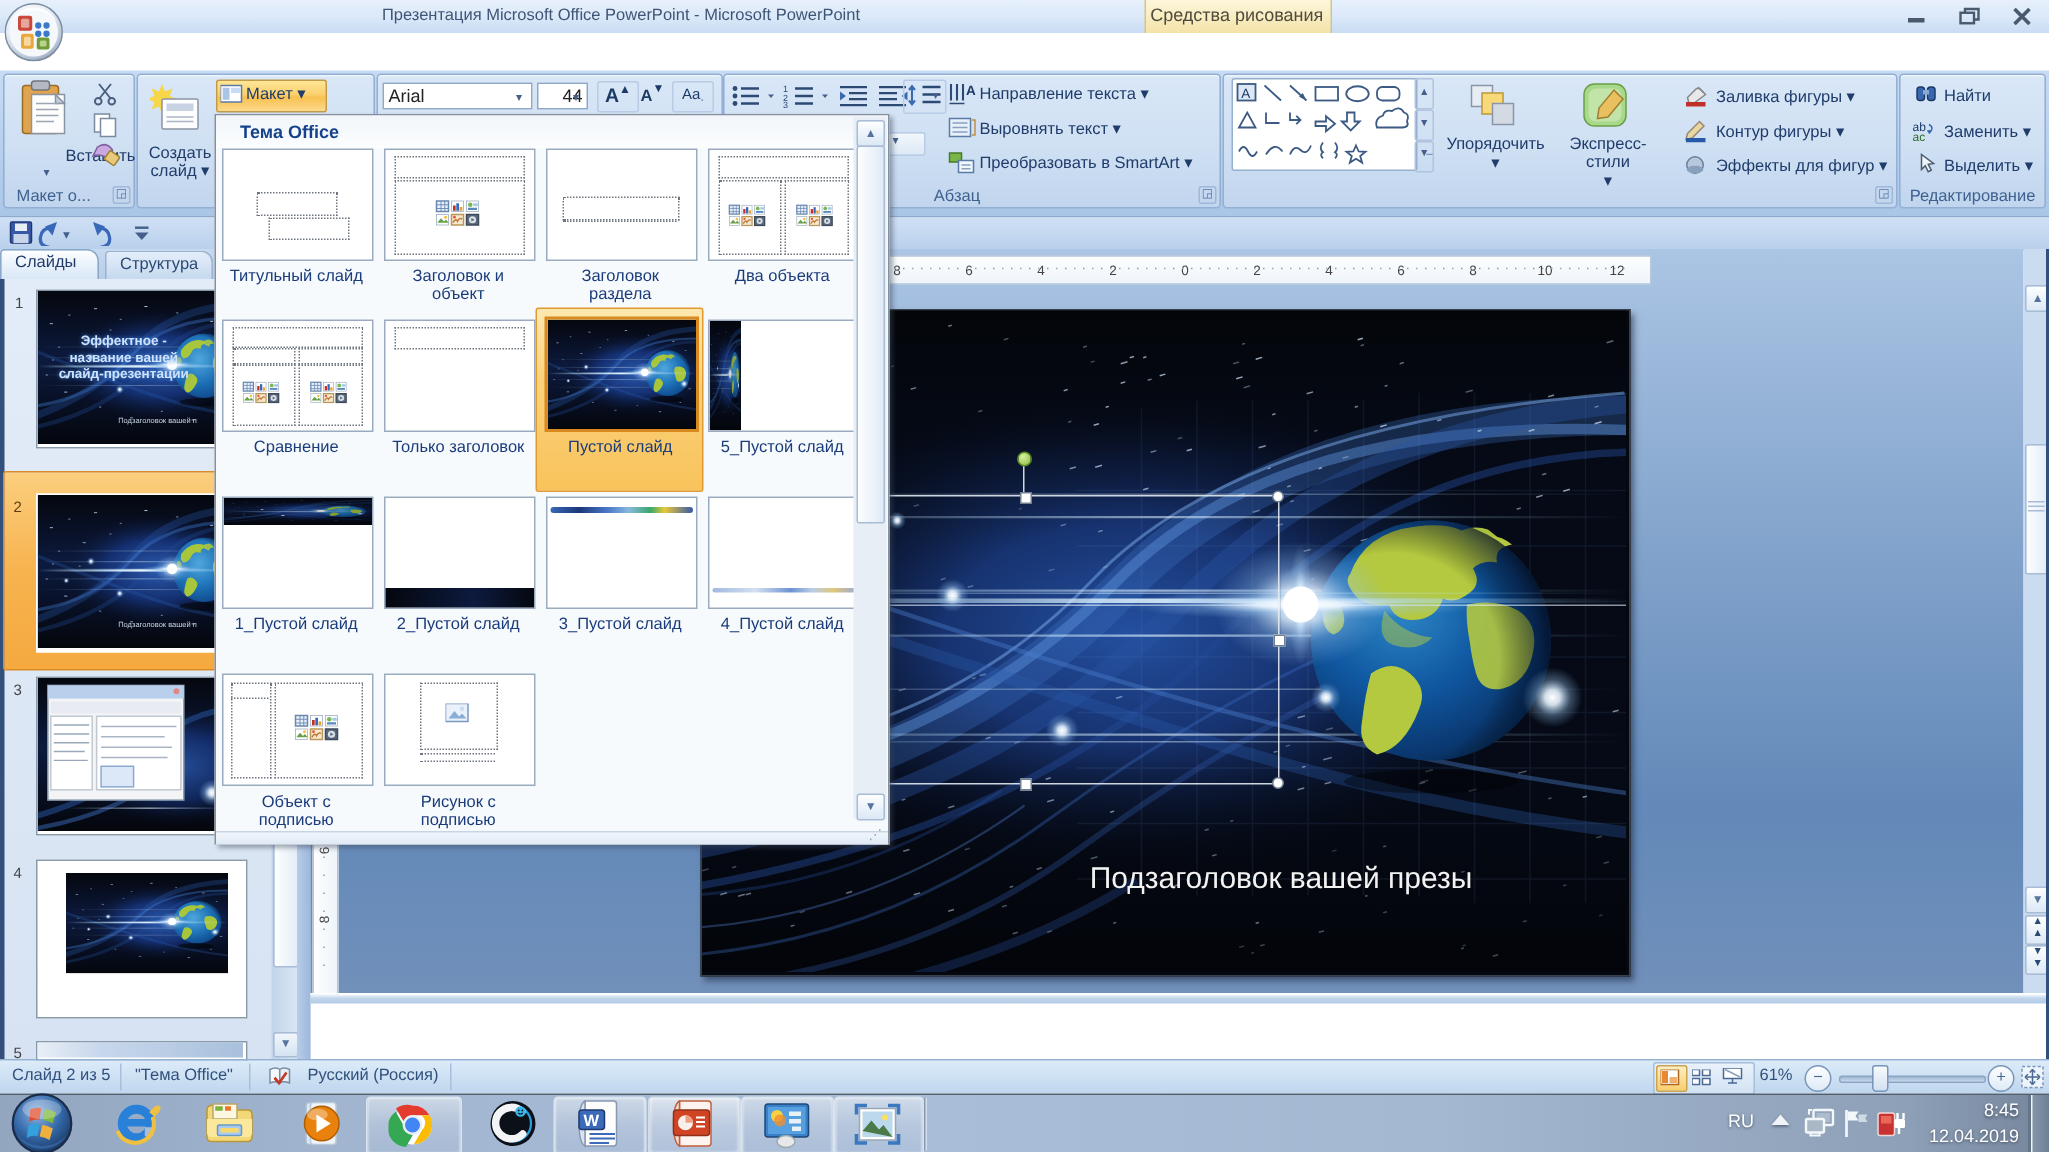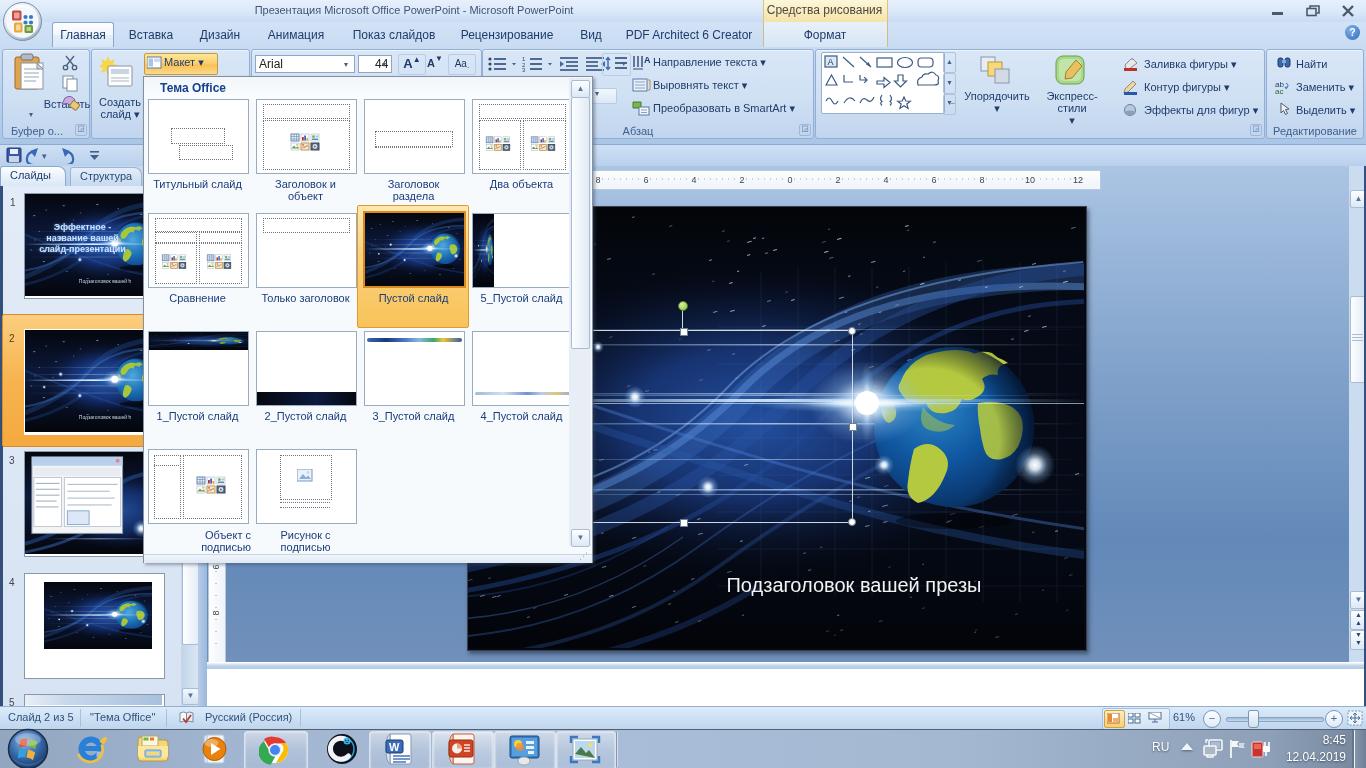--- a/index.html
+++ b/index.html
@@ -46,20 +46,6 @@
         </g>
     <path d="M75 2 l10 10 M85 2 l-10 10" stroke="#4a5a6e" stroke-width="2.4" fill="none"></path>
   </svg>
-</div>
-<div class="ab" id="tabrow">
-  <div class="ab" style="left:763px;top:0;width:123px;height:25px;background:linear-gradient(#e9f0f9,#d7e5f5);border-left:1px solid #cbbd84;border-right:1px solid #cbbd84;"></div>
-  <div class="ab" style="left:52px;top:0;width:62px;height:25px;background:linear-gradient(#fdfeff,#f0f6fd 50%,#e1edfa 51%,#d8e8f8);border:1px solid #8aa8cc;border-bottom:none;border-radius:3px 3px 0 0;box-sizing:border-box;"></div>
-  <div class="tab" style="left:52px;width:62px;">Главная</div>
-  <div class="tab" style="left:120px;width:62px;">Вставка</div>
-  <div class="tab" style="left:190px;width:60px;">Дизайн</div>
-  <div class="tab" style="left:258px;width:76px;">Анимация</div>
-  <div class="tab" style="left:340px;width:108px;">Показ слайдов</div>
-  <div class="tab" style="left:452px;width:110px;">Рецензирование</div>
-  <div class="tab" style="left:570px;width:42px;">Вид</div>
-  <div class="tab" style="left:618px;width:142px;">PDF Architect 6 Creator</div>
-  <div class="tab" style="left:775px;width:100px;">Формат</div>
-  <div class="ab" style="left:1345px;top:3px;width:15px;height:15px;border-radius:50%;background:radial-gradient(circle at 35% 30%,#7fb2e8,#2f6cb8);color:#fff;font-size:10px;font-weight:bold;text-align:center;line-height:15px;">?</div>
 </div>
 <svg class="ab" style="left:3px;top:2px;z-index:30;" width="39" height="39" viewBox="0 0 39 39">
   <defs>

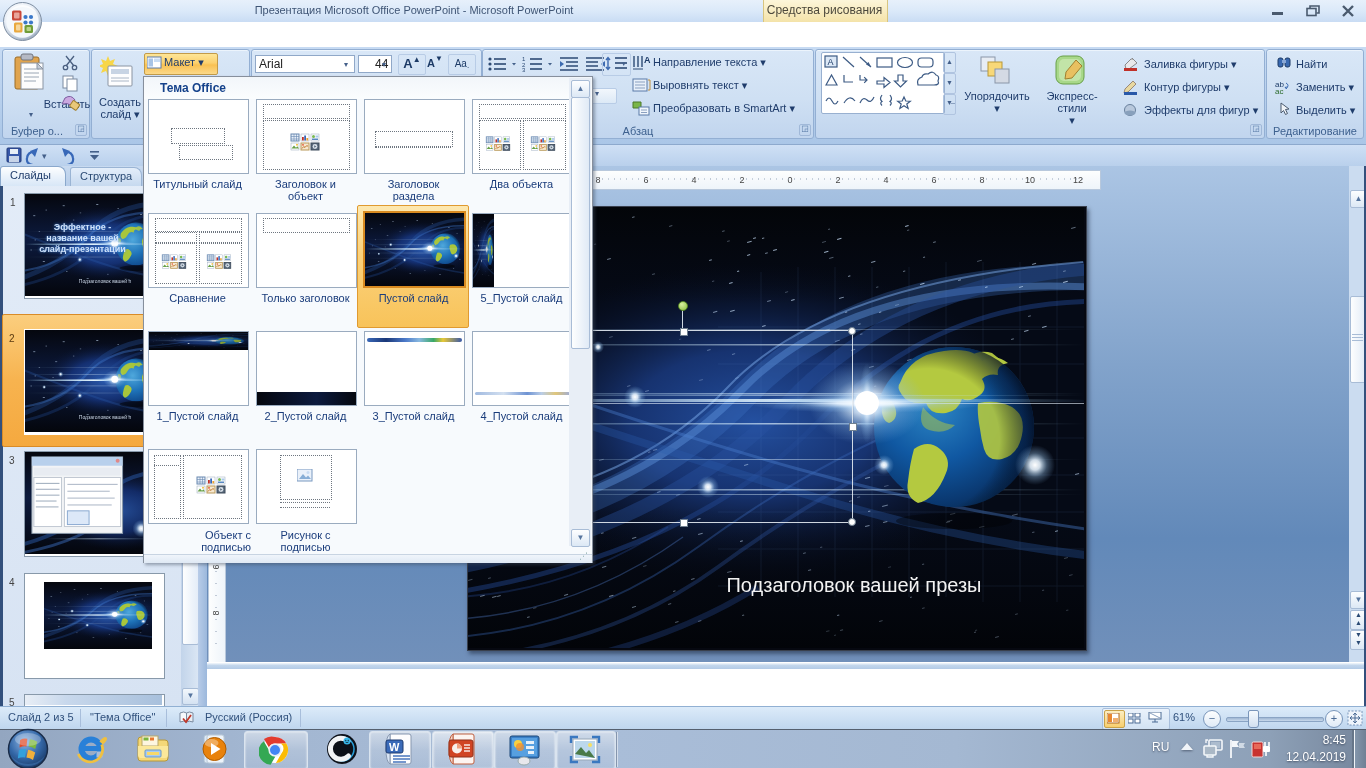--- a/index.html
+++ b/index.html
@@ -106,7 +106,7 @@
             <rect x="11" y="48" width="8" height="7" rx="1" fill="#e8c87a" stroke="#a08030" transform="rotate(35 15 51)"></rect>
           </g>
     </svg>
-    <div class="grplab" style="text-align:left;padding-left:8px;">Буфер о...</div>
+    <div class="grplab" style="text-align:left;padding-left:8px;">Макет о...</div>
     <div class="dlgl">◲</div>
   </div>
 

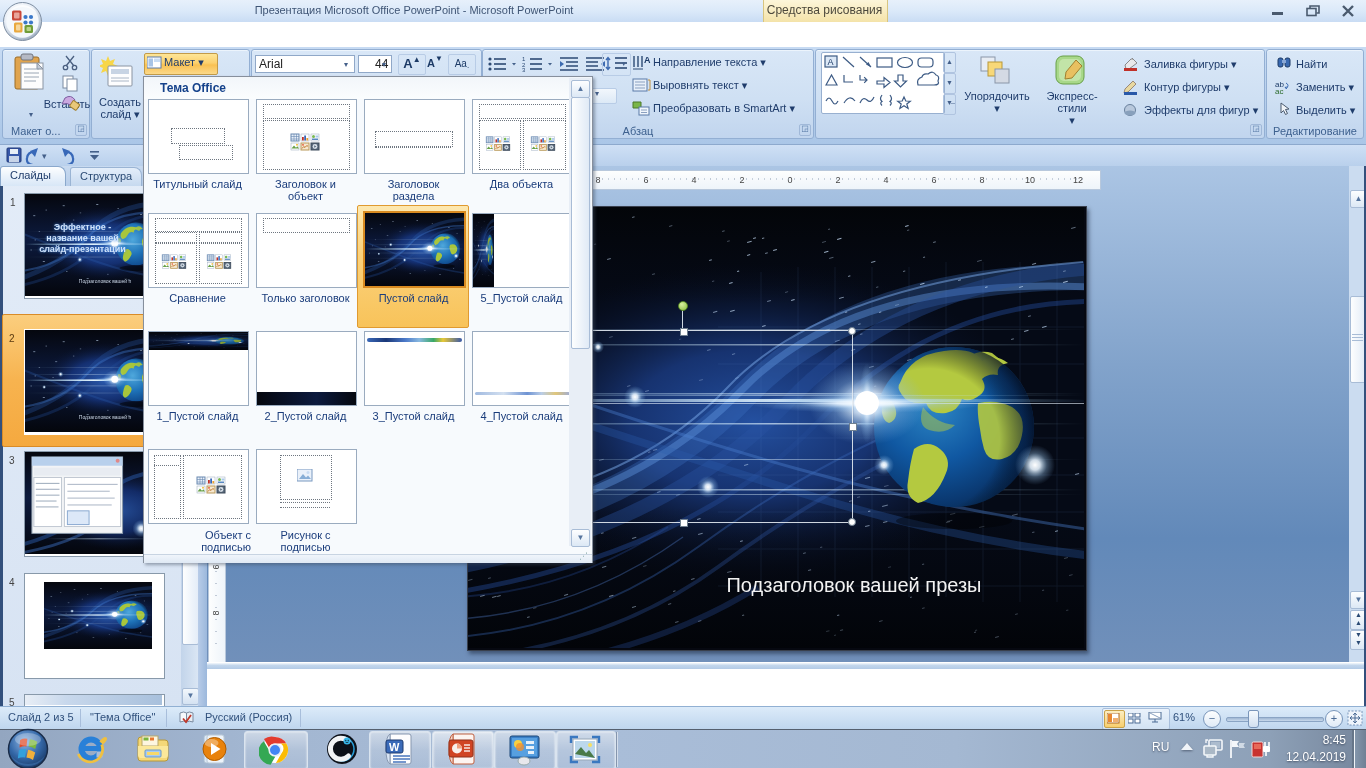--- a/index.html
+++ b/index.html
@@ -1185,7 +1185,7 @@
           <use href="#clus"></use>
         </svg>
   </div>
-  <div class="tlab" style="left:0px;top:452px;line-height:12px;text-align:right;">Объект с<br>подписью</div>
+  <div class="tlab" style="left:0px;top:452px;line-height:12px;">Объект с<br>подписью</div>
   <div class="thumb" style="left:112px;top:372px;">
     <div class="dash" style="left:23px;top:5px;width:50px;height:43px;"></div>
     <svg style="position:absolute;left:40px;top:19px;" width="16" height="13" viewBox="0 0 16 13">

